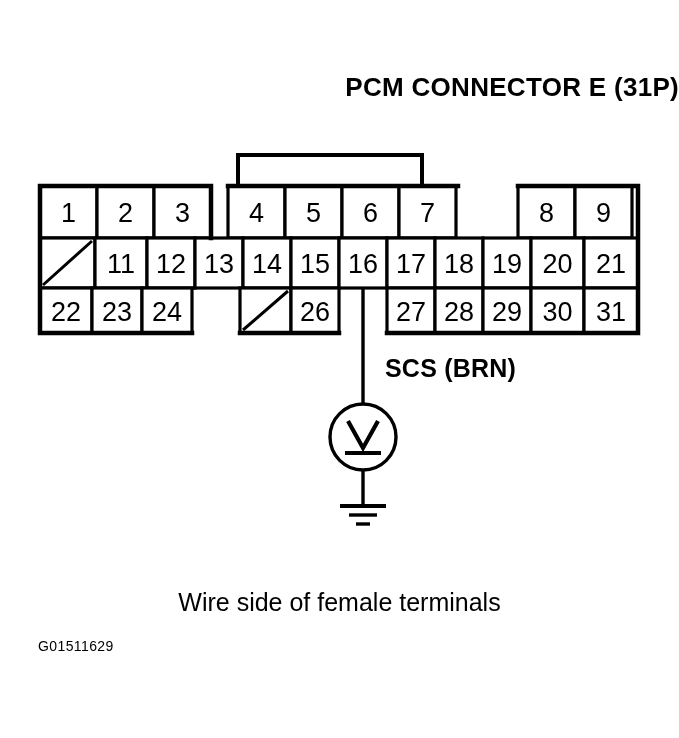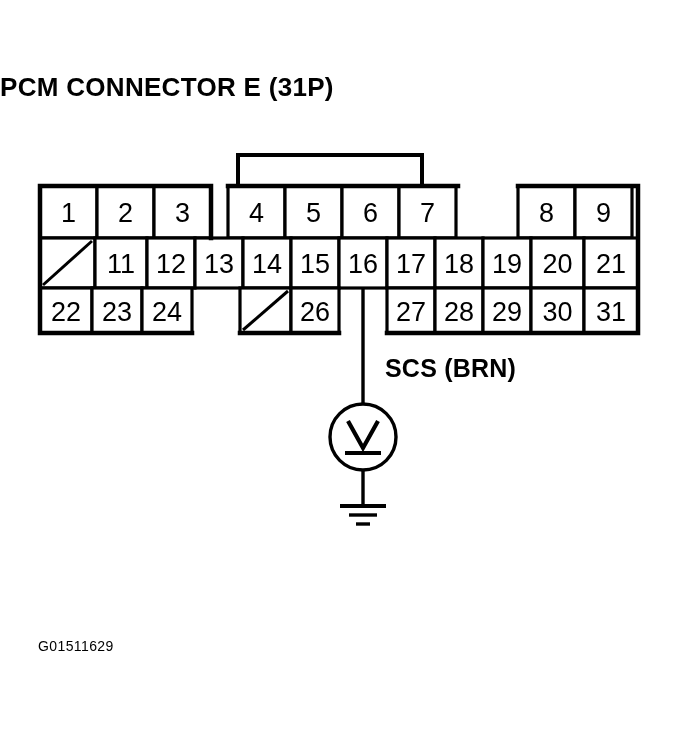--- a/index.html
+++ b/index.html
@@ -27,7 +27,7 @@
     left: 0;
     top: 72px;
     width: 679px;
-    text-align: left;
+    text-align: right;
     font-size: 26px;
     font-weight: bold;
     letter-spacing: 0.3px;

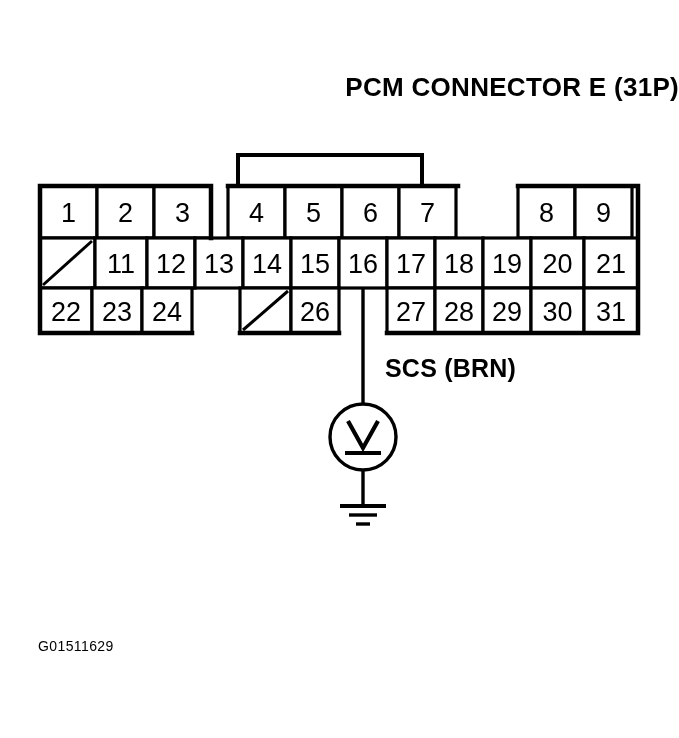--- a/index.html
+++ b/index.html
@@ -232,6 +232,7 @@
 
   <div class="wire-label">SCS (BRN)</div>
 
+  <div class="caption">Wire side of female terminals</div>
 
   <div class="figure-id">G01511629</div>
 

